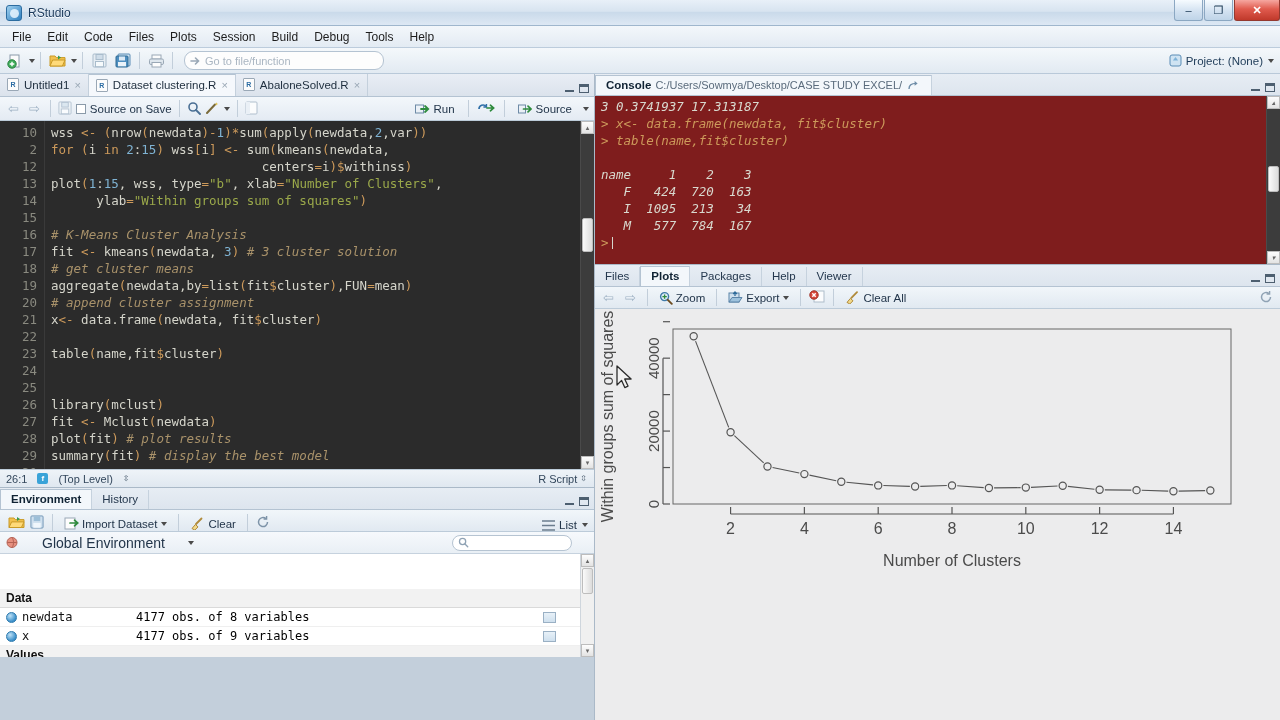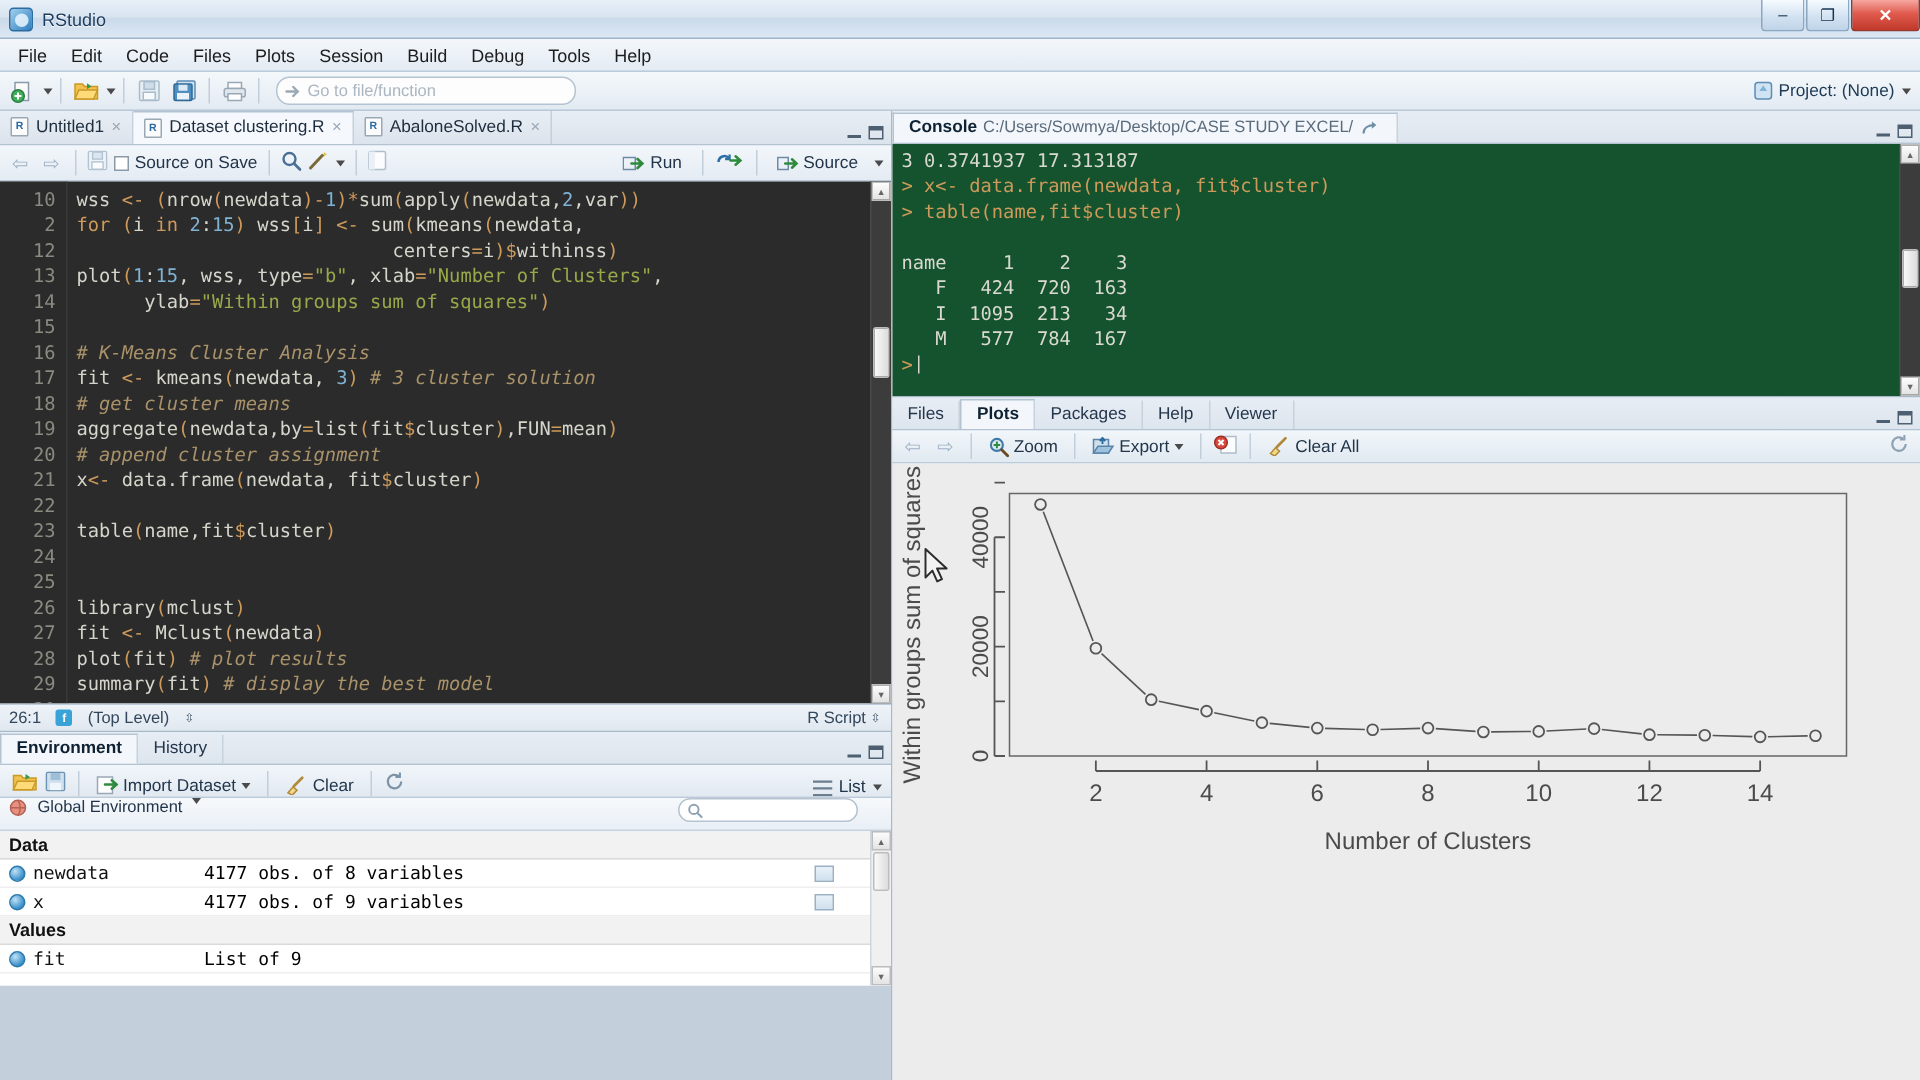--- a/index.html
+++ b/index.html
@@ -164,7 +164,7 @@
   
   #consolepanel { height:190px; display:flex; flex-direction:column; }
   #consolebody {
-    flex:1; background:#14532d; color:#d6d6cc; display:flex; overflow:hidden;
+    flex:1; background:#7f1d1d; color:#d6d6cc; display:flex; overflow:hidden;font-style:italic;
   }
   #consoletext {
     flex:1; padding:2px 0 0 6px;

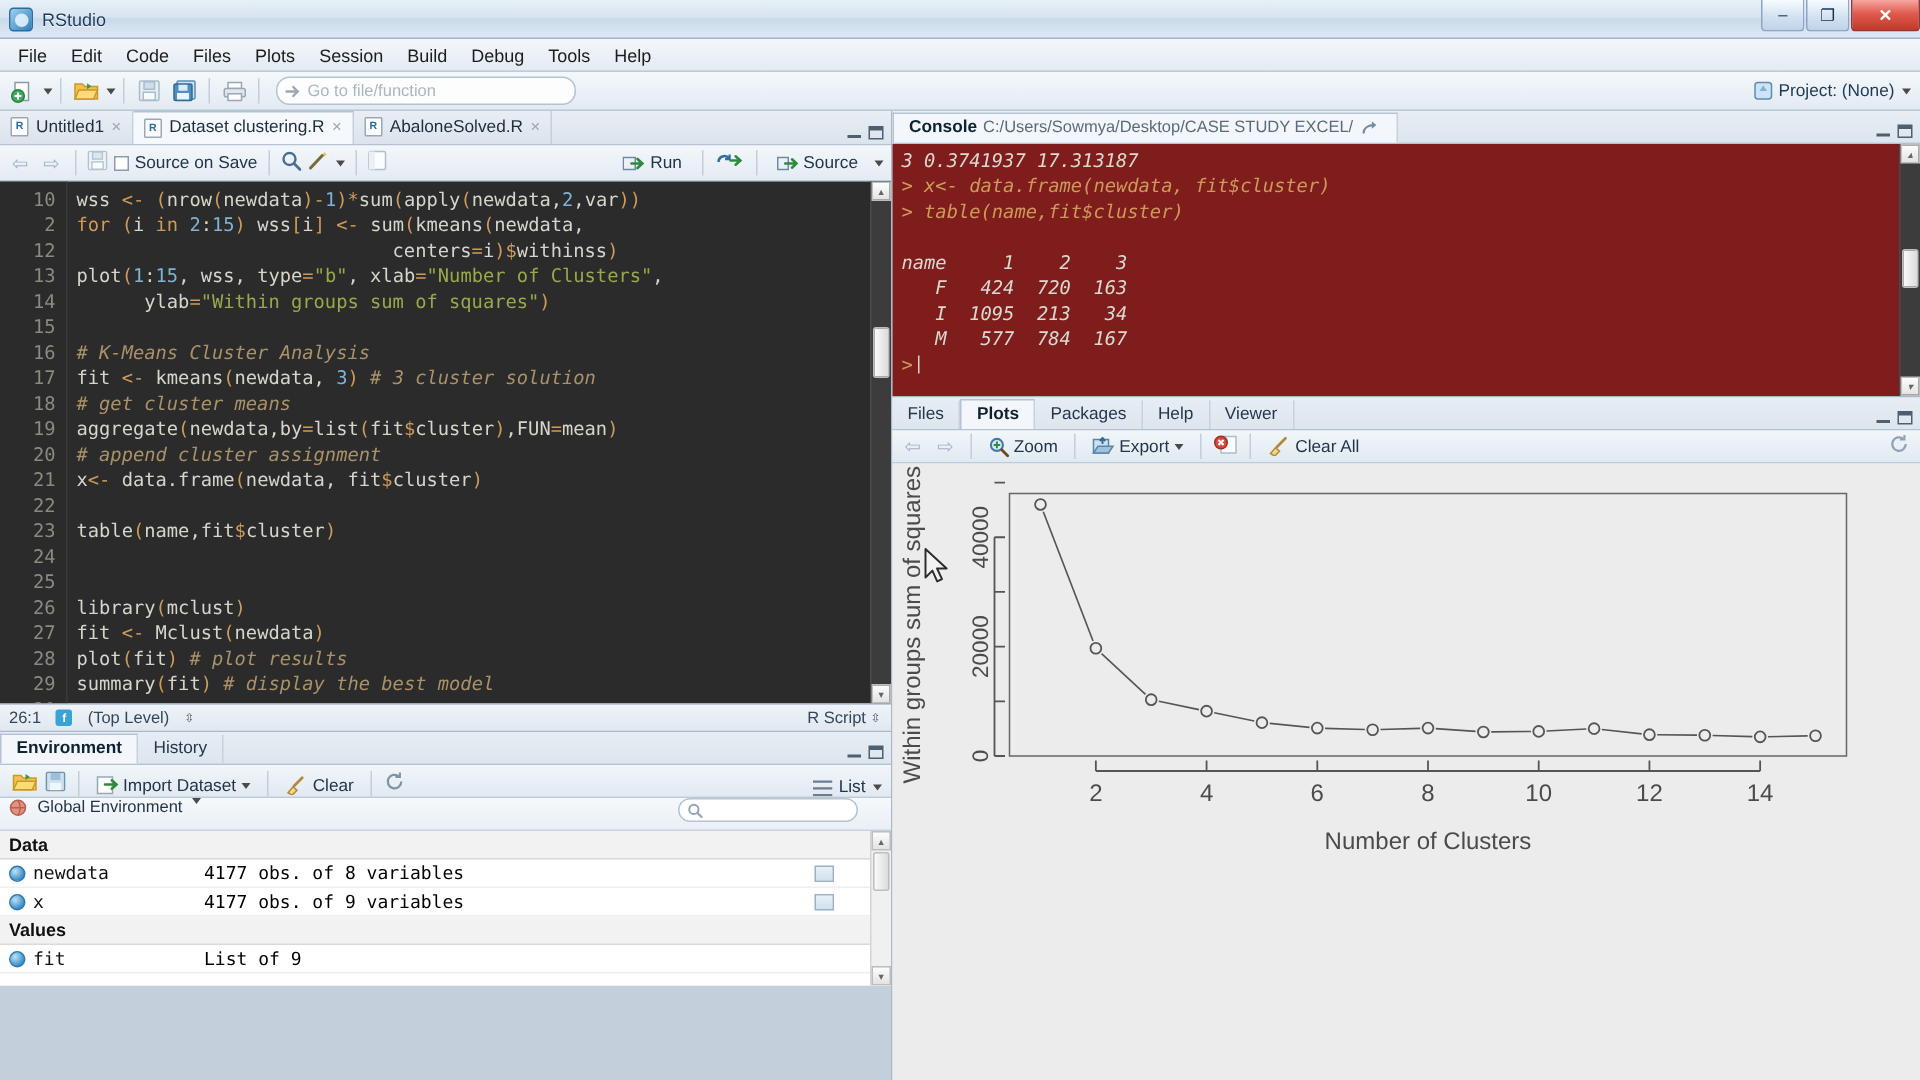--- a/index.html
+++ b/index.html
@@ -191,8 +191,8 @@
   }
   #envglobal {
     height:22px; background:linear-gradient(to bottom,#f6f9fc,#e9eff5);
-    border-bottom:1px solid #c6d2de; display:flex;align-items:flex-start;gap:5px;padding:0 6px;
-    font-size:11px;color:#22354a; position:relative;
+    border-bottom:1px solid #c6d2de; display:flex;align-items:center;gap:22px;padding:0 6px;
+    font-size:14px;color:#22354a; position:relative;
   }
   #envsearch {
     position:absolute;right:22px;width:120px;height:16px;border:1px solid #b6c4d2;border-radius:8px;

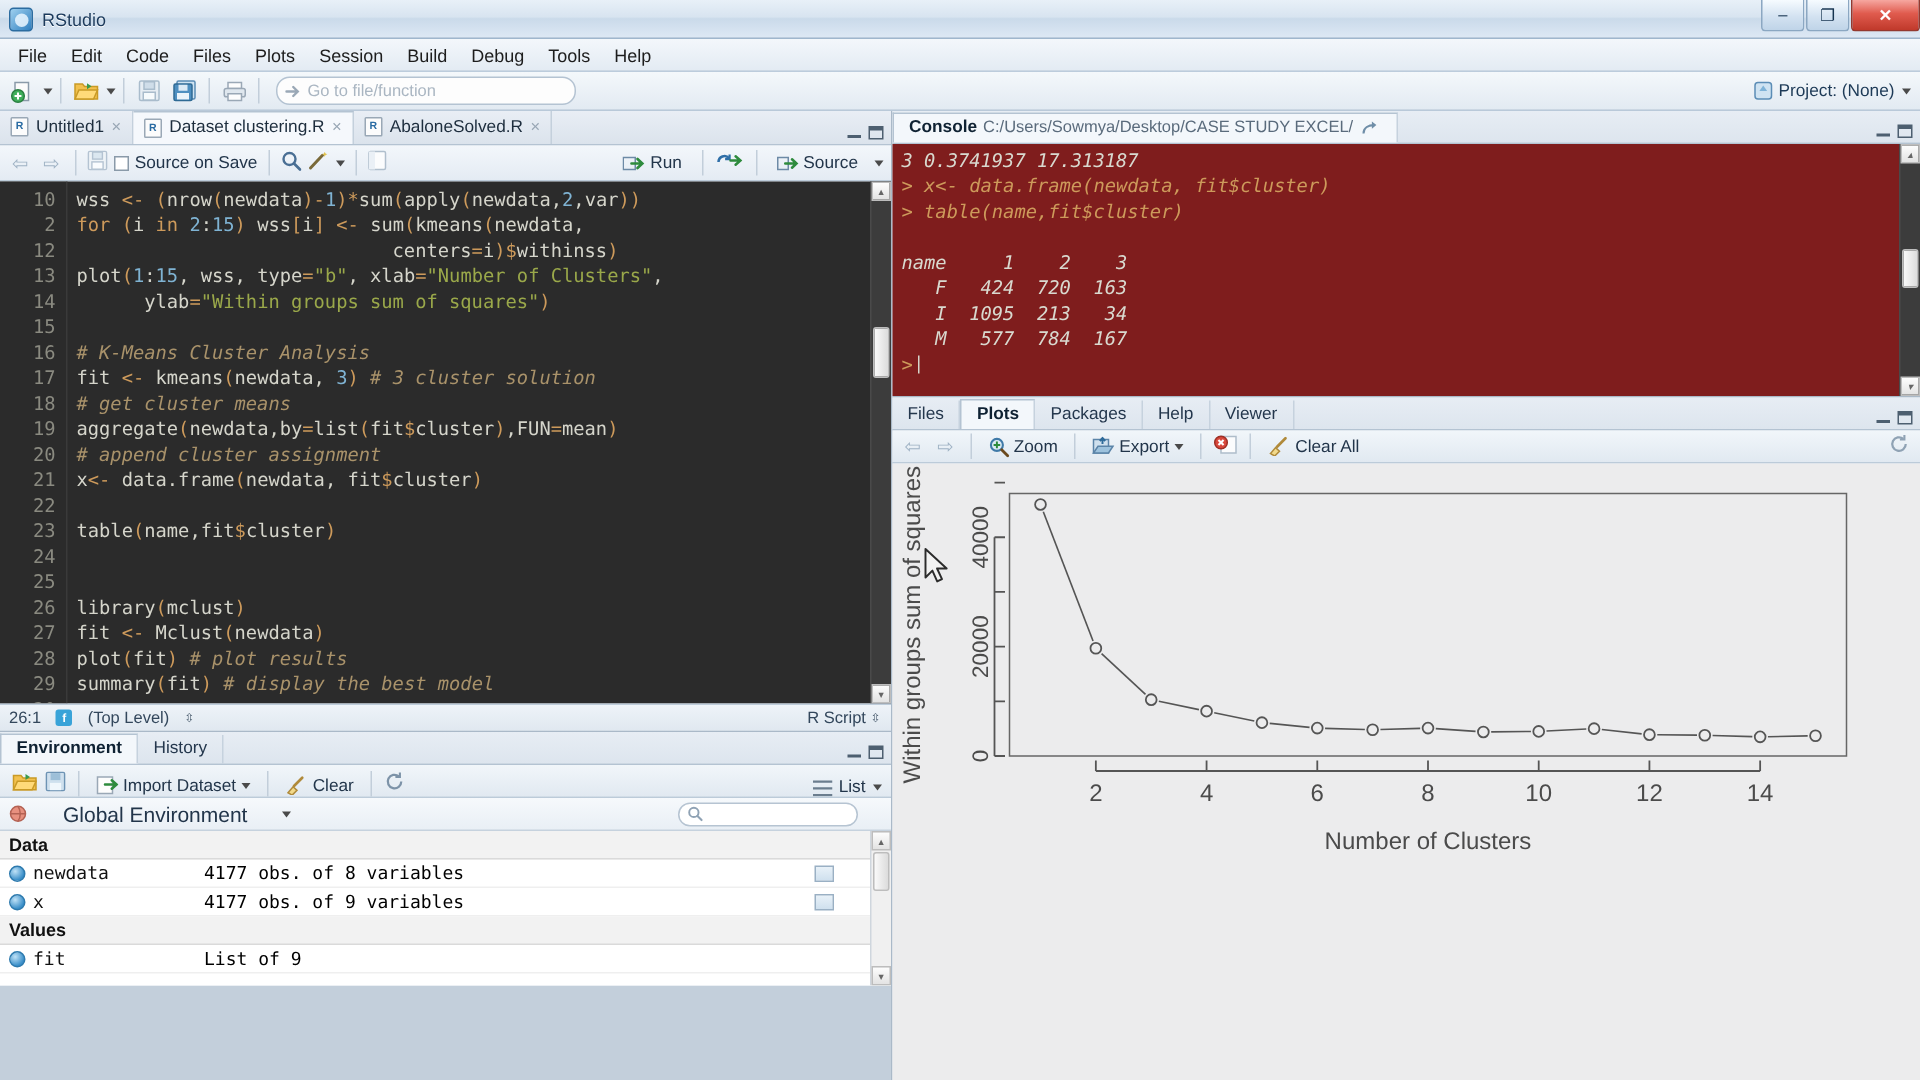--- a/index.html
+++ b/index.html
@@ -199,7 +199,7 @@
     background:#fff;display:flex;align-items:center;padding-left:5px;
   }
   #envlist{flex:1;background:#fff;overflow:hidden;display:flex;}
-  .envinner{flex:1;}
+  .envinner{flex:1;margin-top:35px;}
   .envhdr{background:#f2f2f2;border-bottom:1px solid #dadada;font-weight:bold;font-size:12px;color:#111;padding:2px 6px;}
   .envrow{display:flex;align-items:center;padding:2px 6px;border-bottom:1px solid #efefef;font-size:12px;
     font-family:"DejaVu Sans Mono", monospace; position:relative;}

